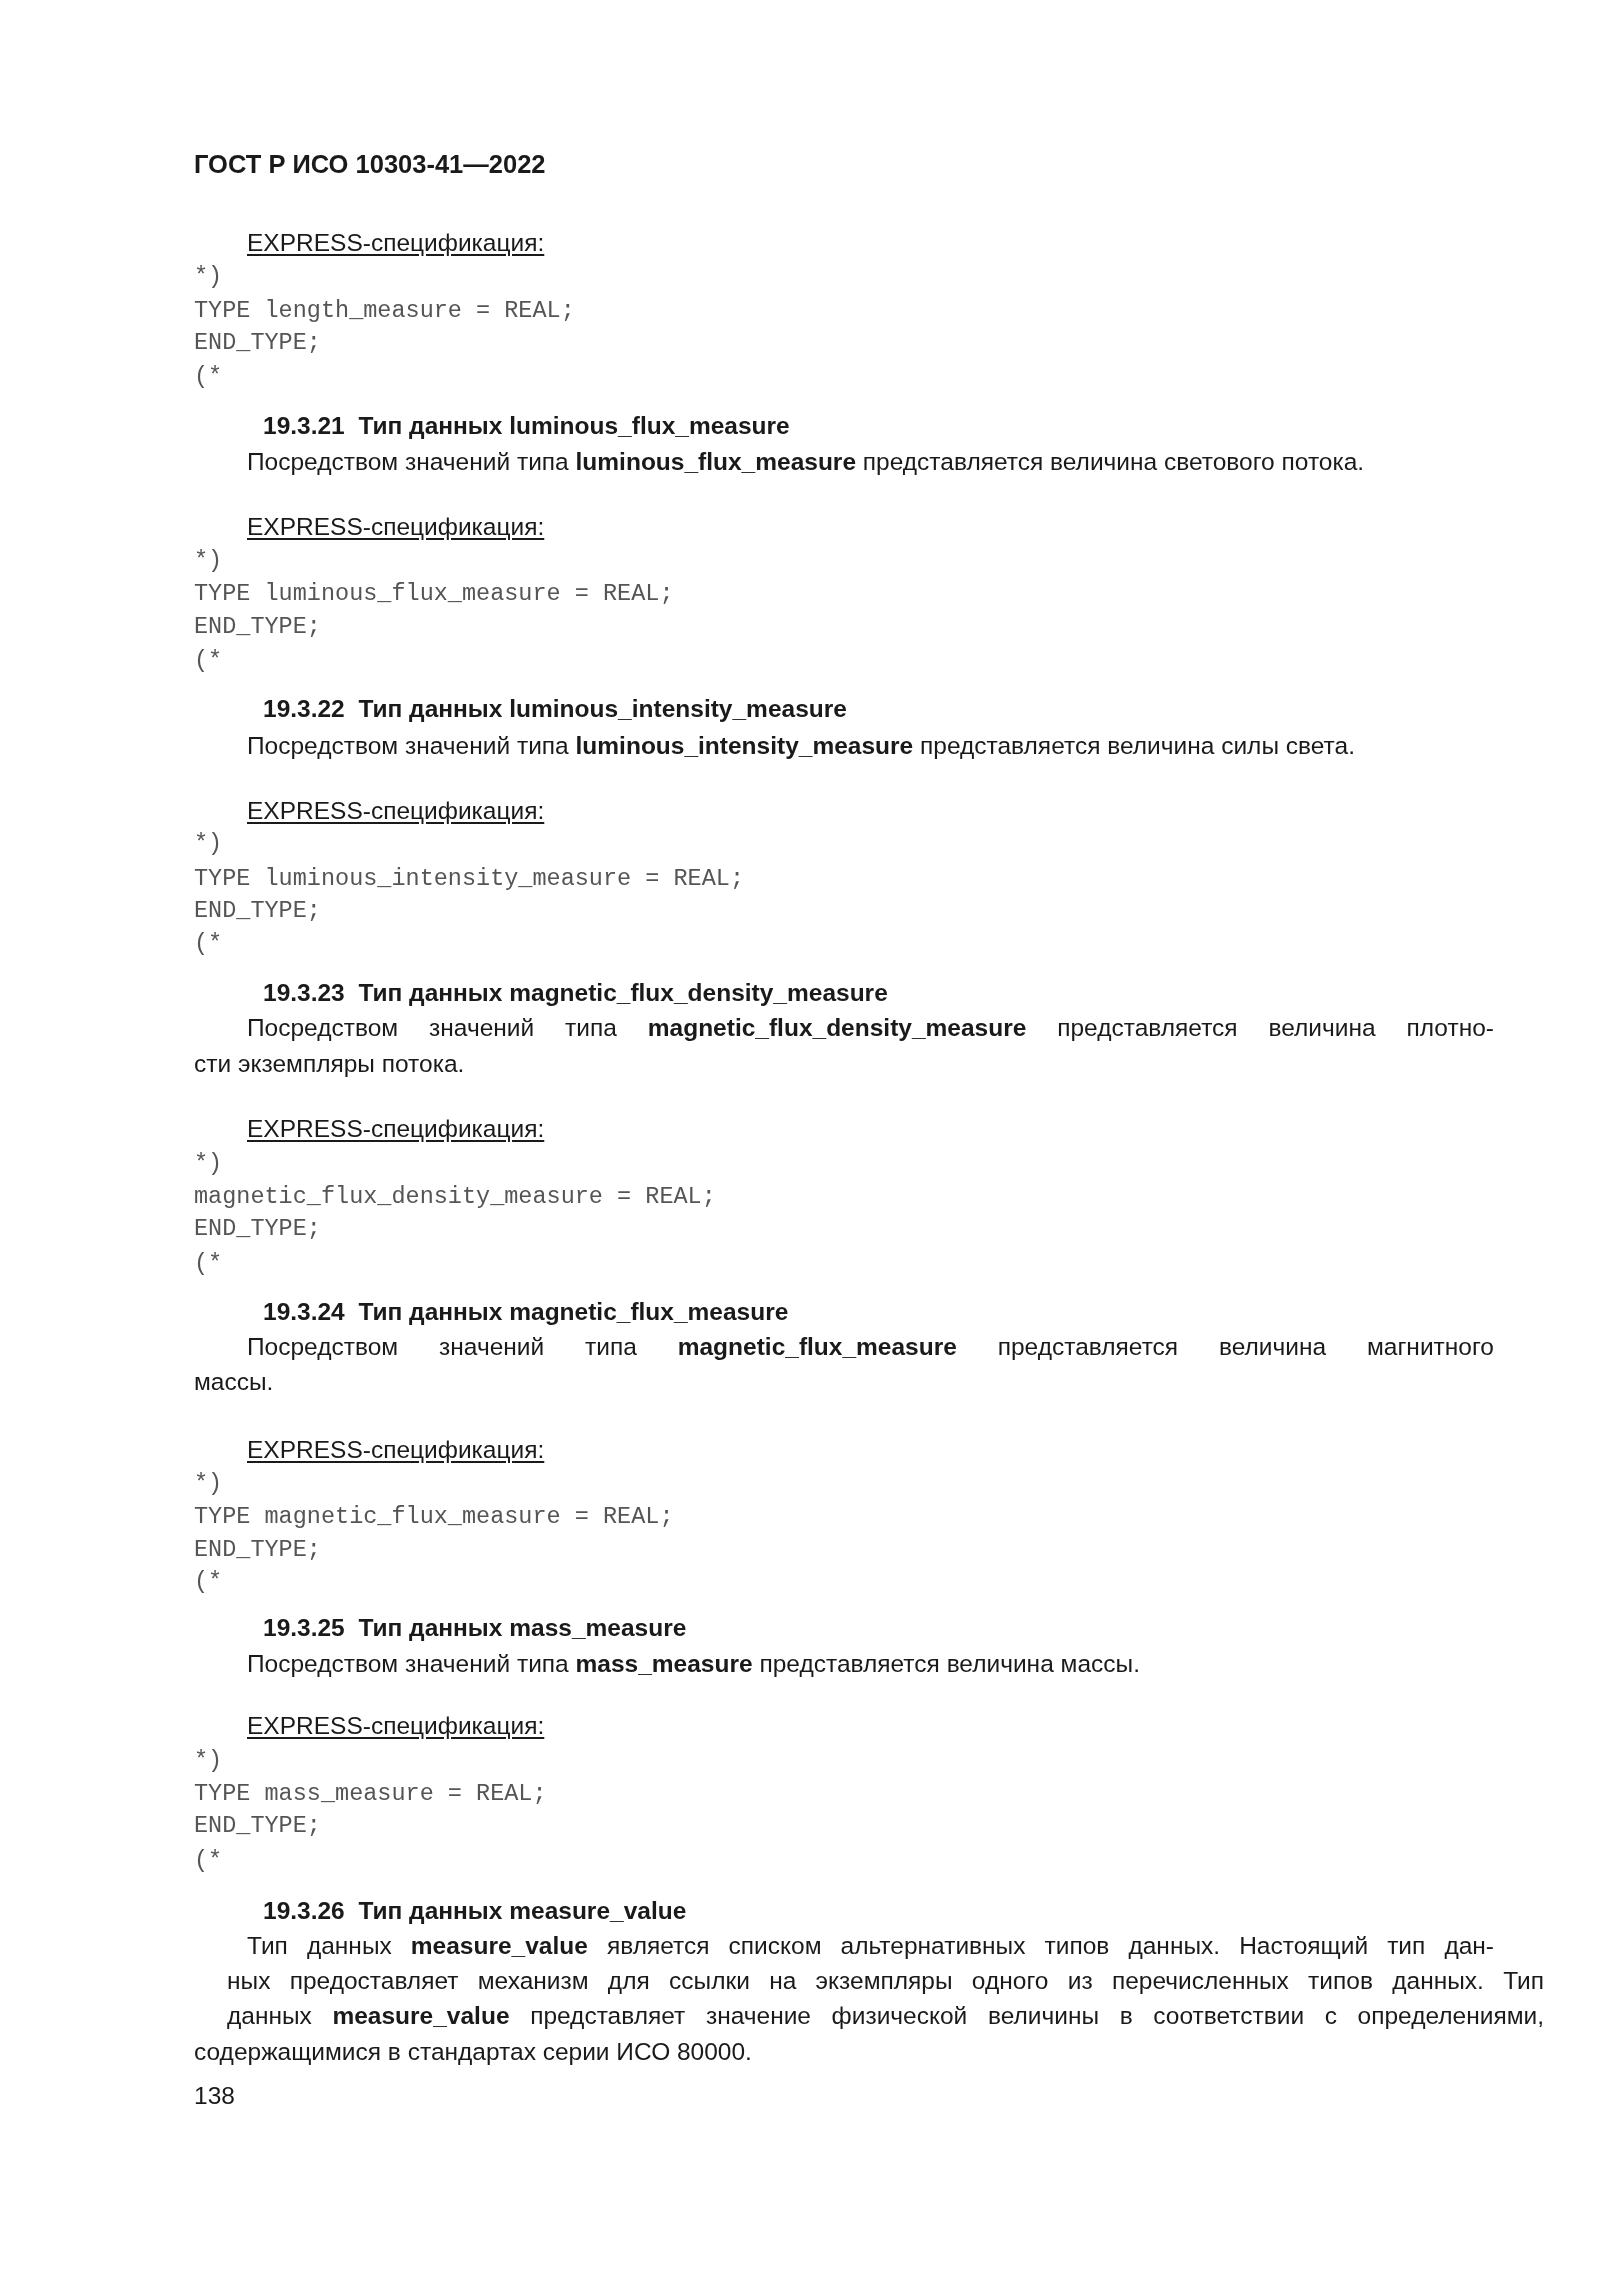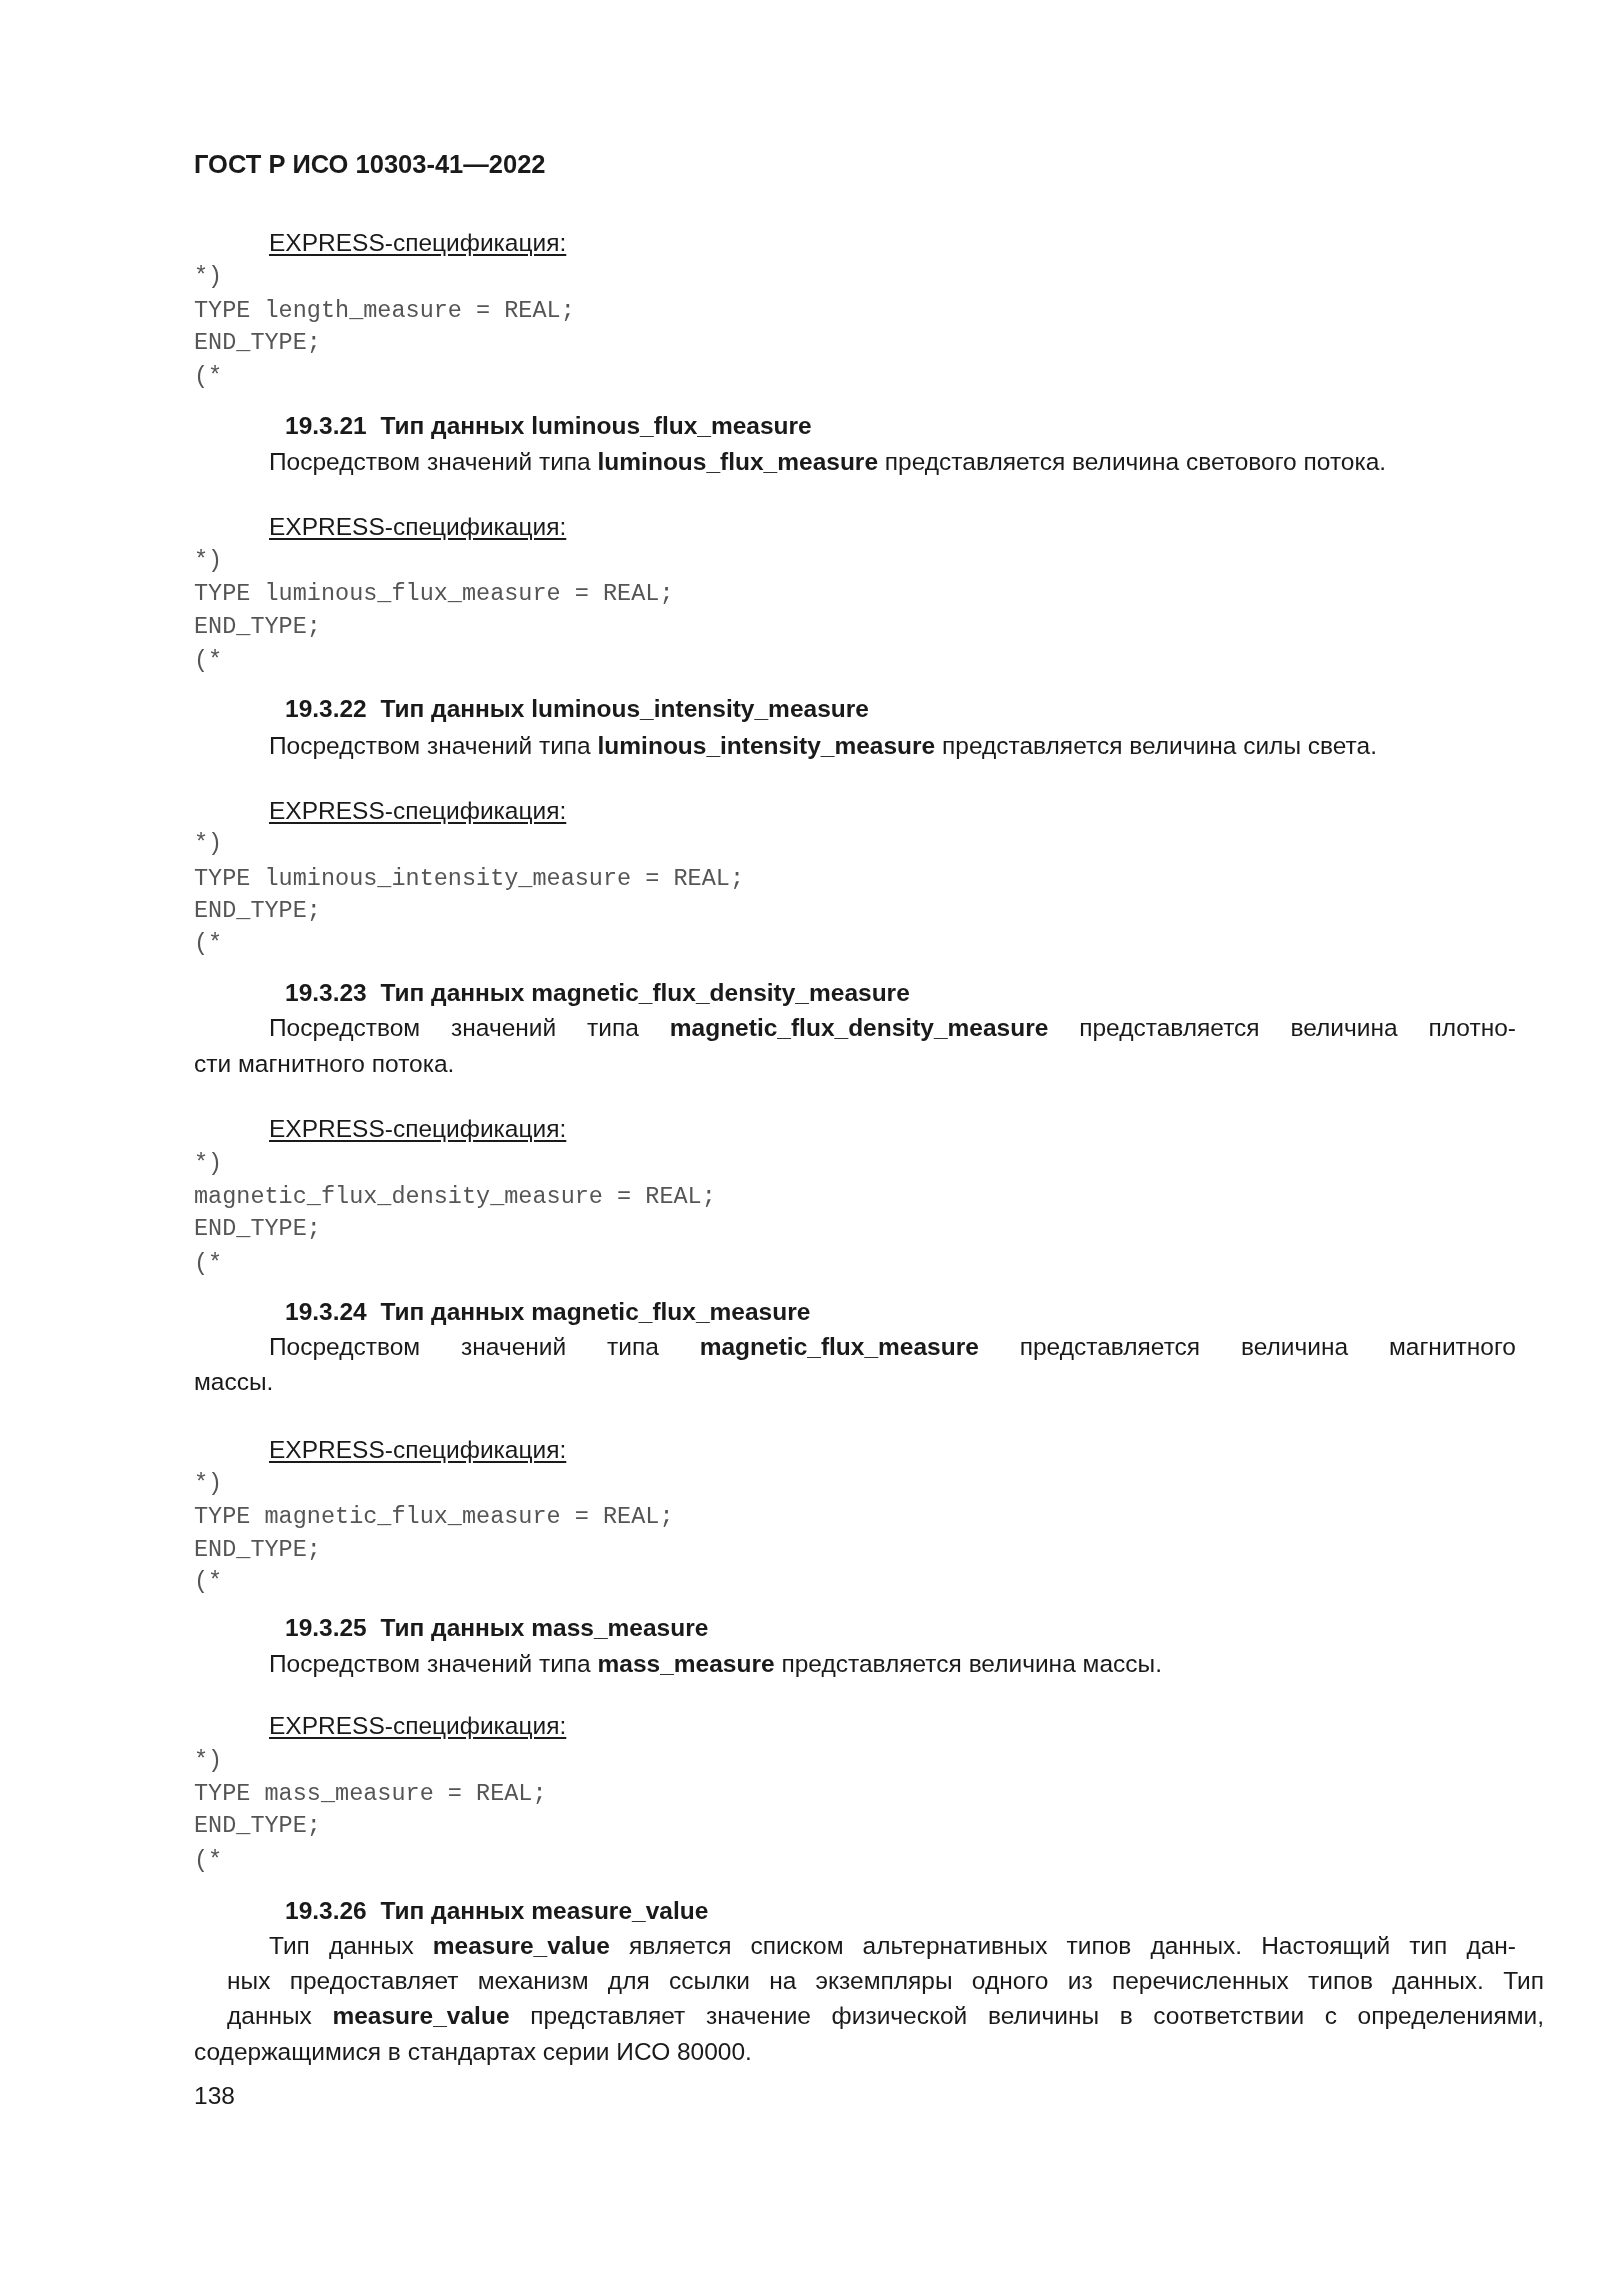--- a/index.html
+++ b/index.html
@@ -6,7 +6,7 @@
   body { width:1621px; height:2293px; position:relative; overflow:hidden; }
   .ln { position:absolute; left:194px; white-space:nowrap; color:#1a1a1a;
         font-family:"Liberation Sans", sans-serif; font-size:24.5px; line-height:29px; }
-  .ind { left:269px; }
+  .ind { left:247px; }
   .hdr { font-weight:bold; font-size:25.5px;text-align:right; }
   .sec { font-weight:bold;margin-left:16px; }
   .exp { text-decoration:underline; text-underline-offset:2.9px; }

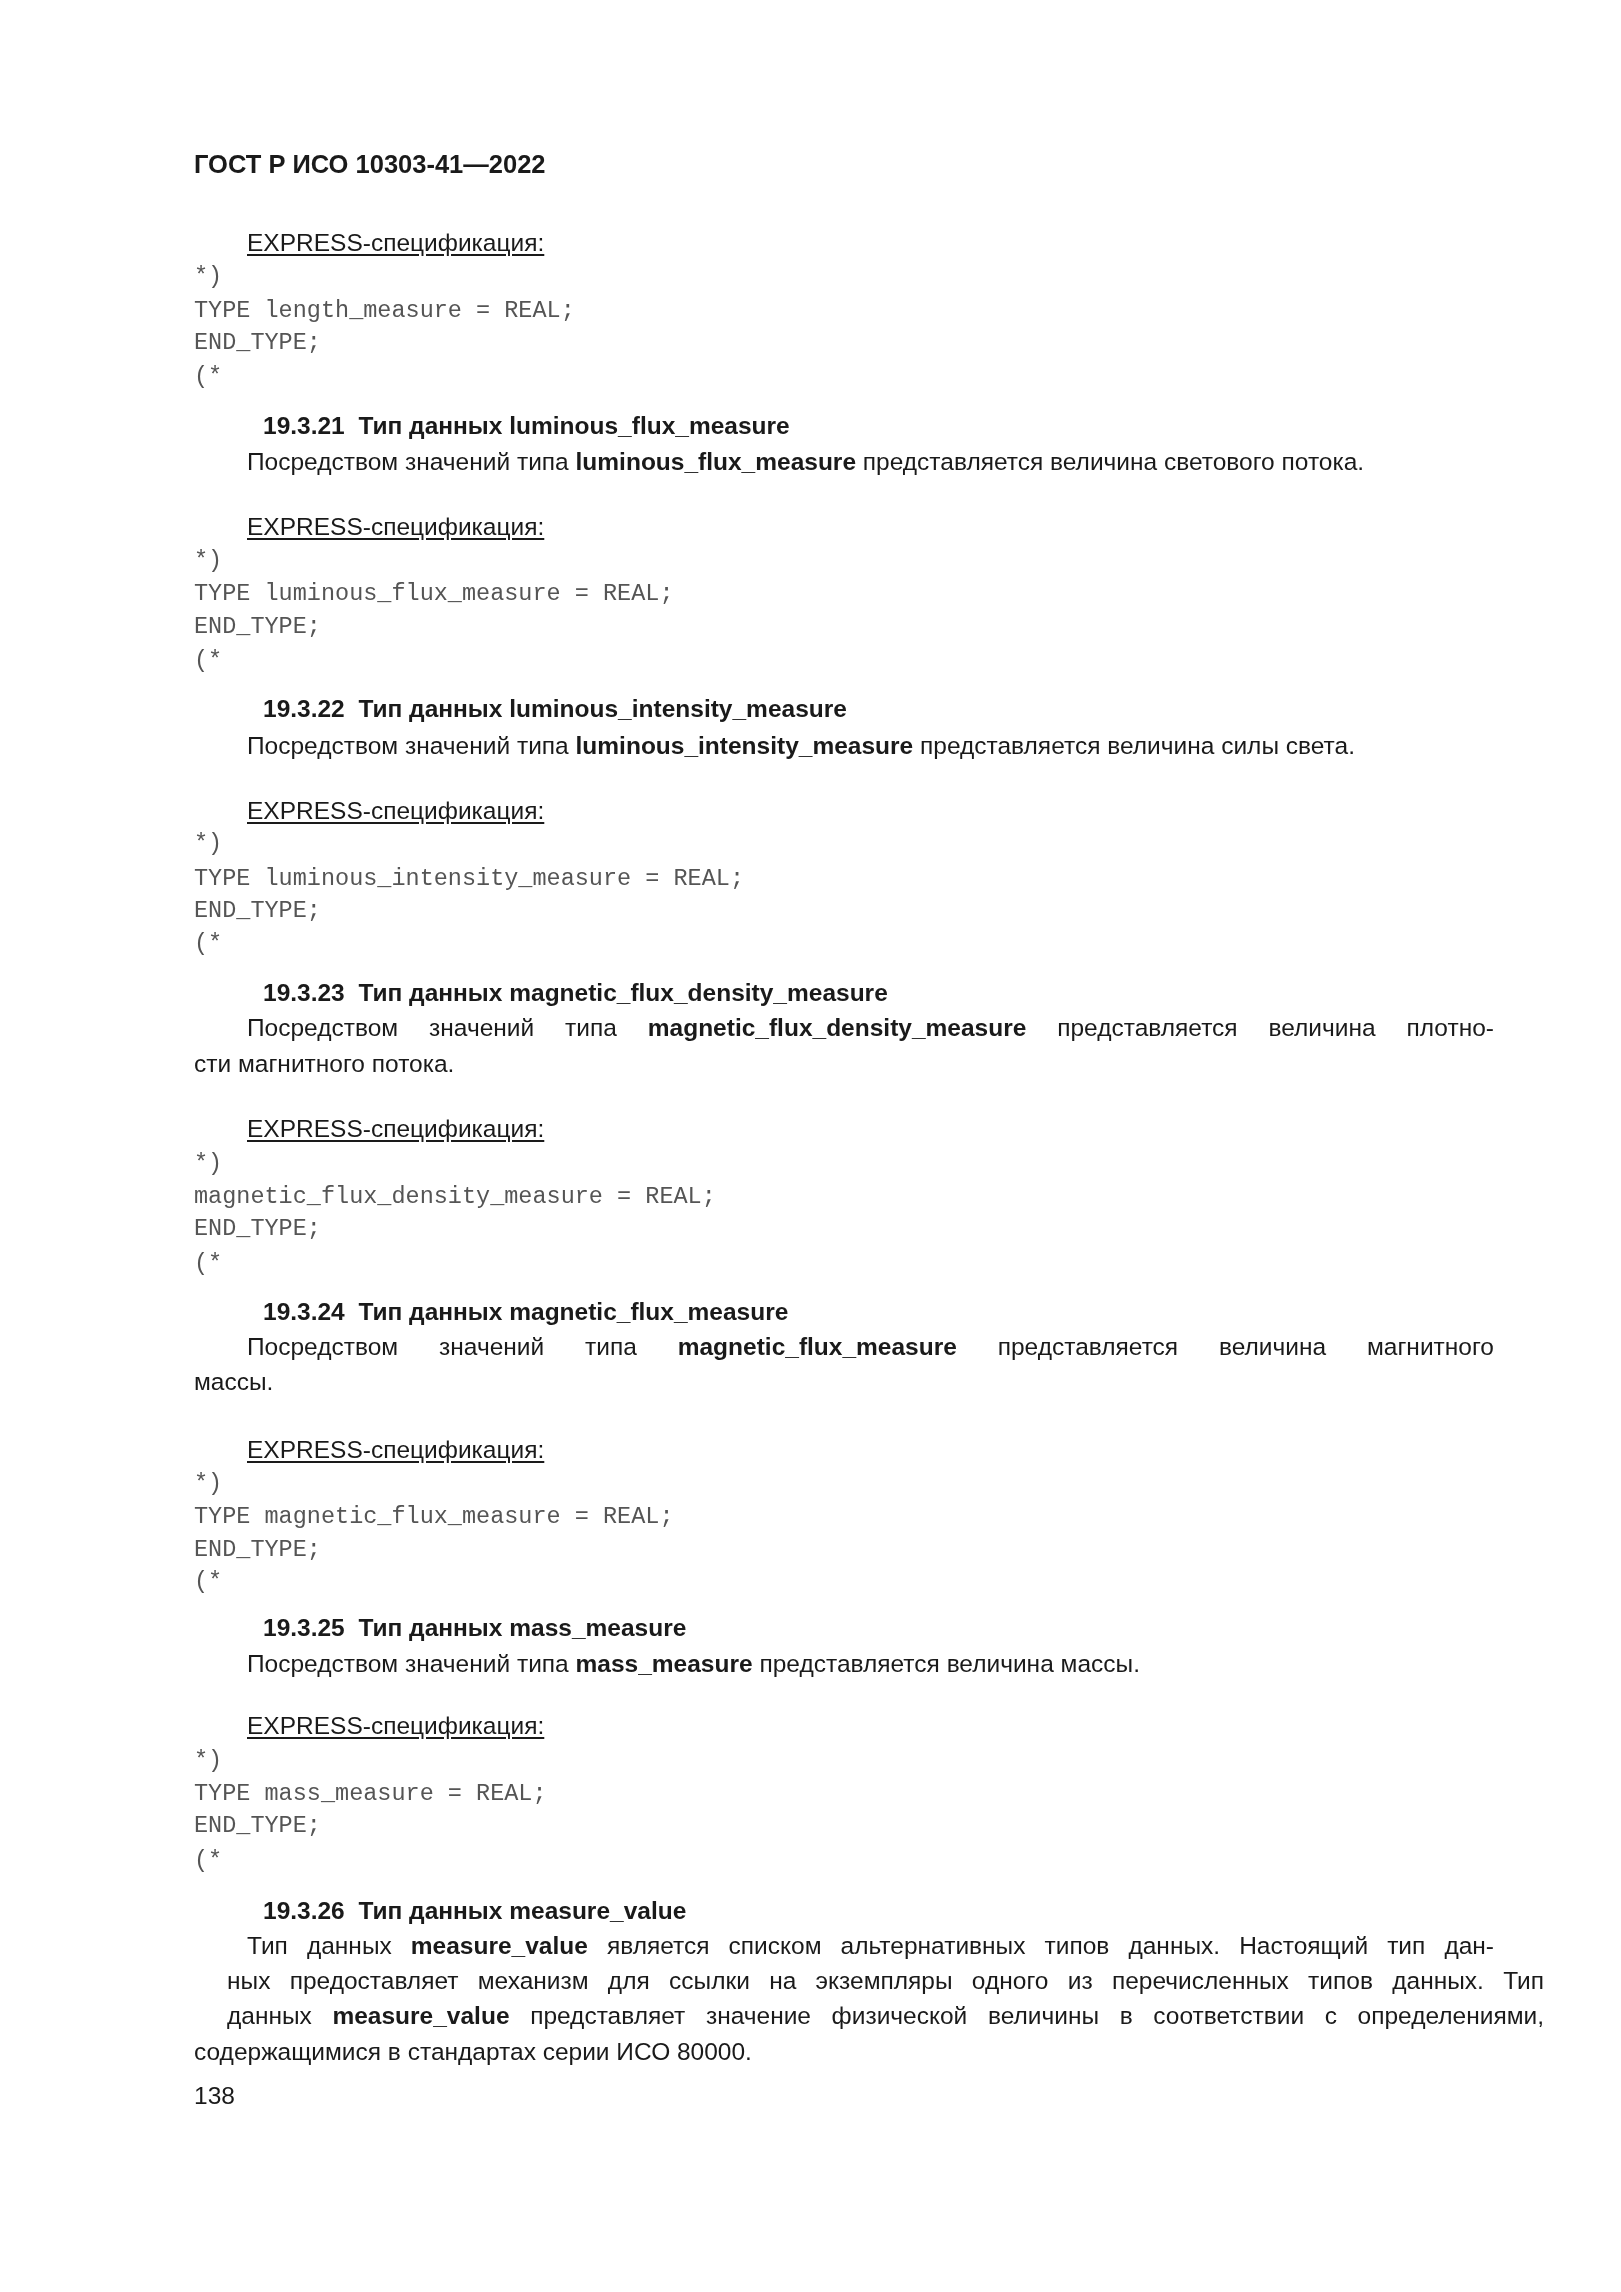--- a/index.html
+++ b/index.html
@@ -63,7 +63,7 @@
   <span>Посредством значений типа </span><b>magnetic_flux_density_measure</b><span> представляется величина плотно-</span>
 </div>
 <div class="ln" style="top:1049px">
-  <span>сти магнитного потока.</span>
+  <span>сти экземпляры потока.</span>
 </div>
 <div class="ln ind exp" style="top:1114px">EXPRESS-спецификация:</div>
 <div class="ln code" style="top:1149px">*)</div>

